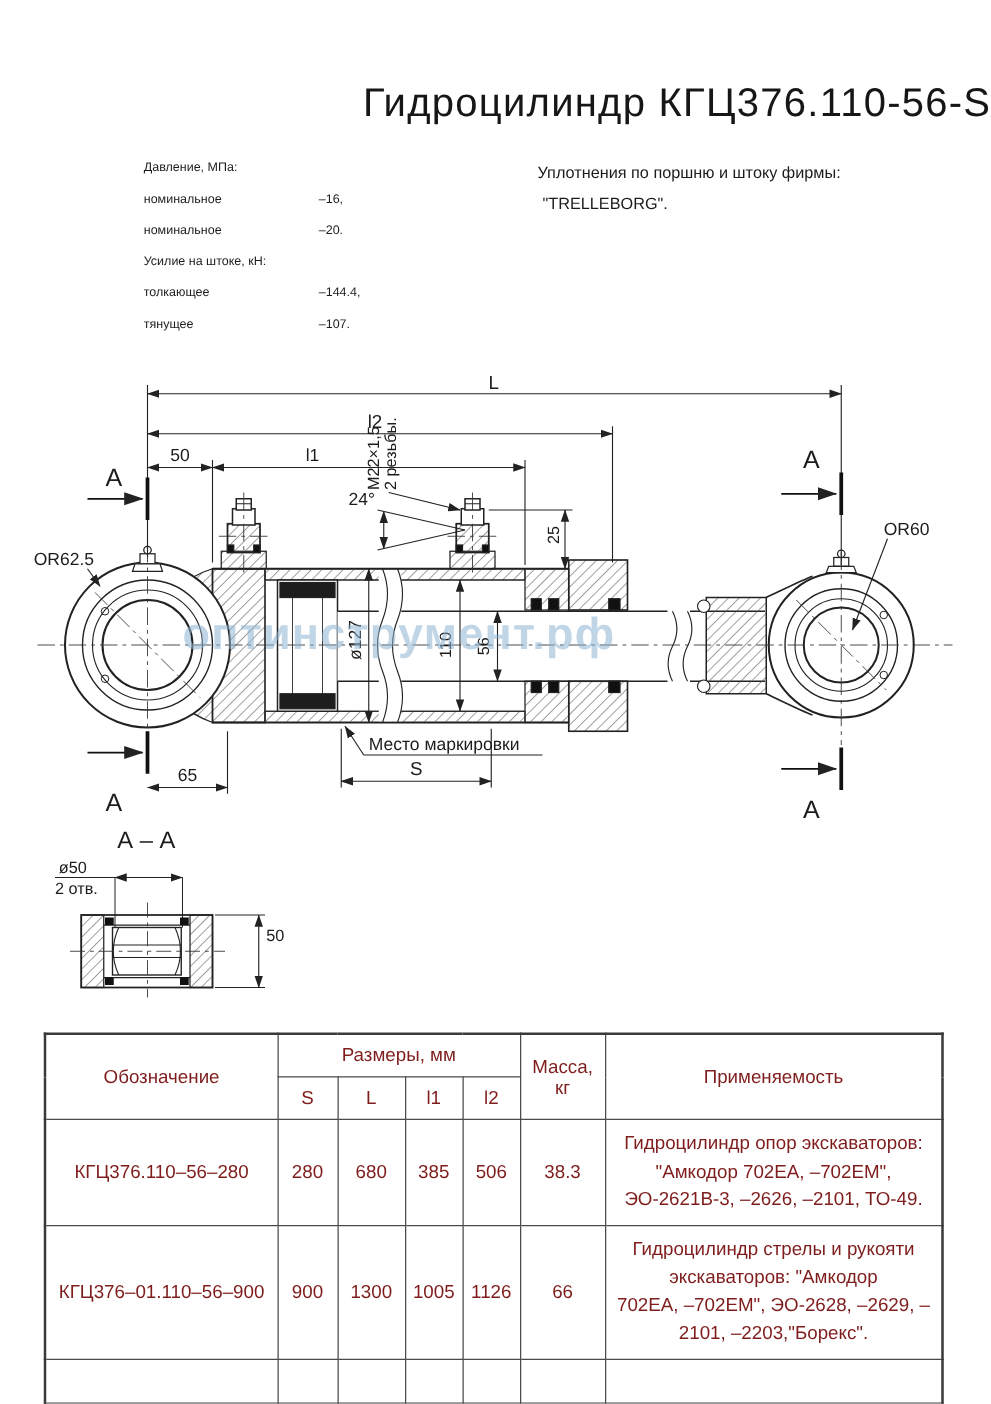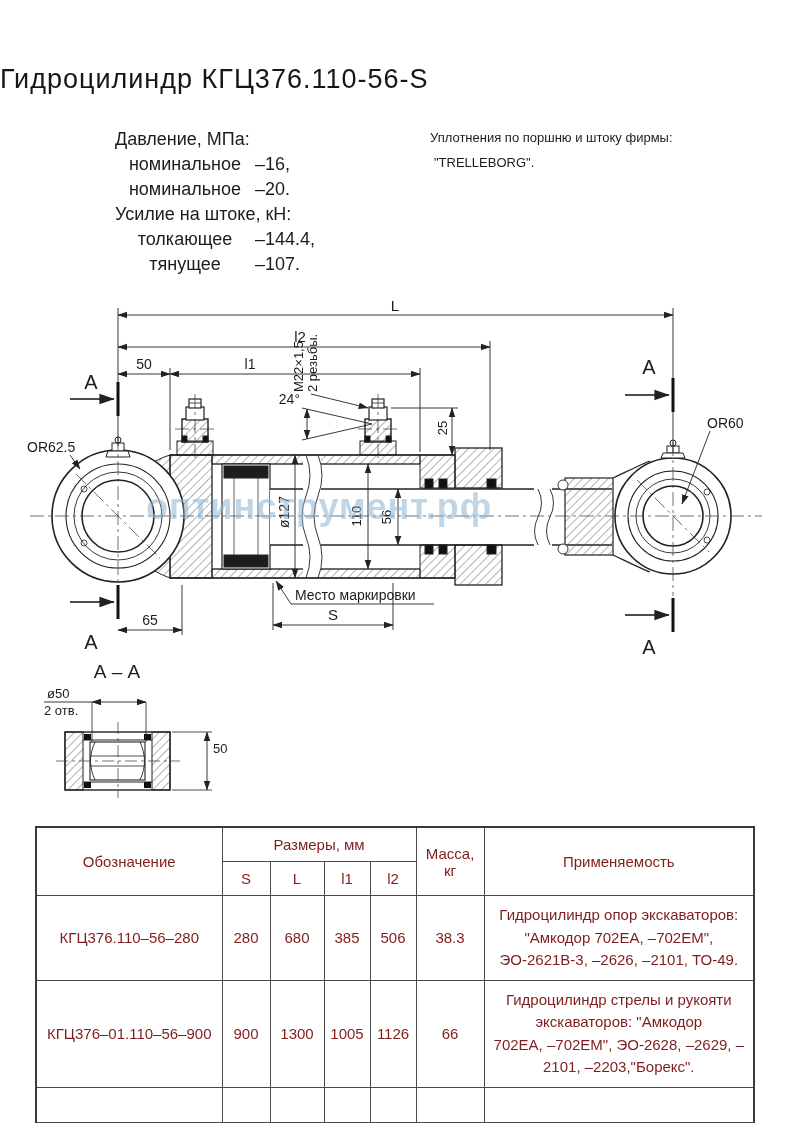--- a/index.html
+++ b/index.html
@@ -5,7 +5,7 @@
   html,body{margin:0;padding:0;background:#fff;}
   body{width:793px;height:1123px;position:relative;font-family:"Liberation Sans",sans-serif;color:#1c1c1c;overflow:hidden;}
   .abs{position:absolute;}
-  .title{top:64px;left:0;width:793px;text-align:left;font-size:27px;letter-spacing:1px;color:#161616;}
+  .title{top:64px;left:0;width:793px;text-align:right;font-size:32px;letter-spacing:1px;color:#161616;}
   .specs{top:129px;left:115px;width:310px;font-size:18px;}
   .spec-line{display:flex;height:25px;align-items:flex-start;}
   .spec-label{width:140px;text-align:center;}

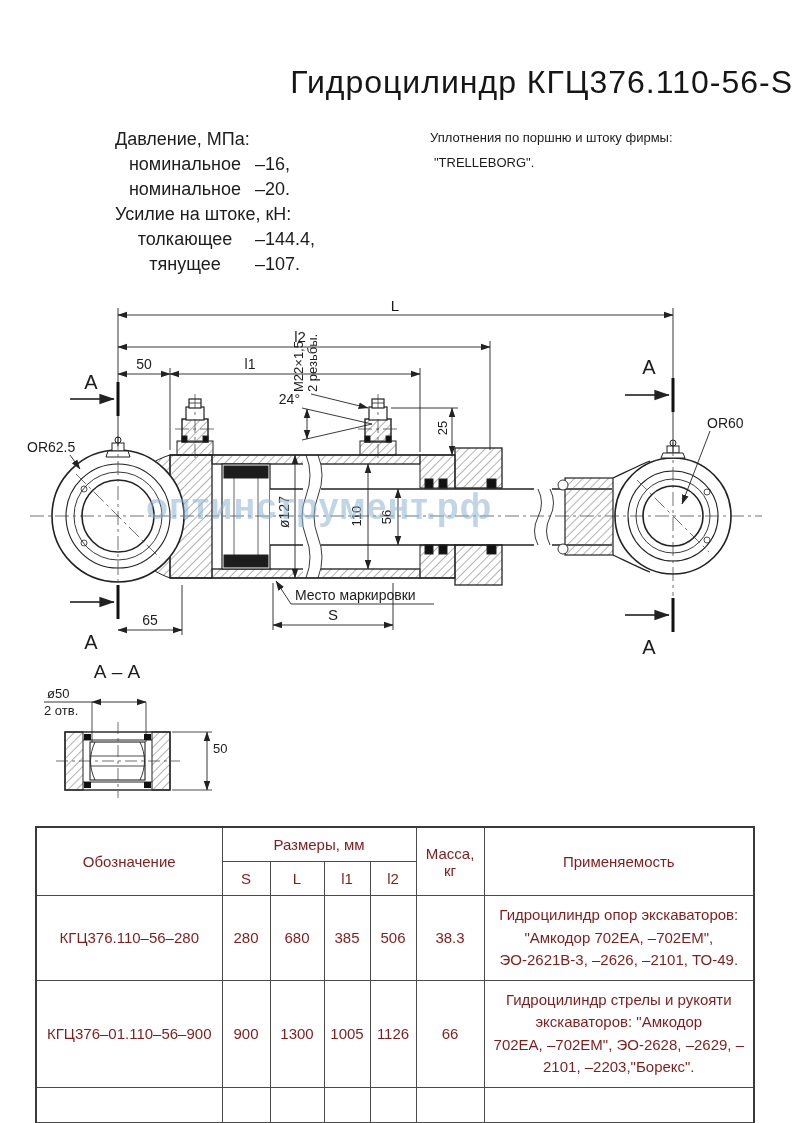--- a/index.html
+++ b/index.html
@@ -6,7 +6,7 @@
   body{width:793px;height:1123px;position:relative;font-family:"Liberation Sans",sans-serif;color:#1c1c1c;overflow:hidden;}
   .abs{position:absolute;}
   .title{top:64px;left:0;width:793px;text-align:right;font-size:32px;letter-spacing:1px;color:#161616;}
-  .specs{top:129px;left:115px;width:310px;font-size:18px;}
+  .specs{top:129px;left:115px;width:310px;font-size:10px;}
   .spec-line{display:flex;height:25px;align-items:flex-start;}
   .spec-label{width:140px;text-align:center;}
   .seals{top:125px;left:430px;font-size:13px;line-height:25px;}

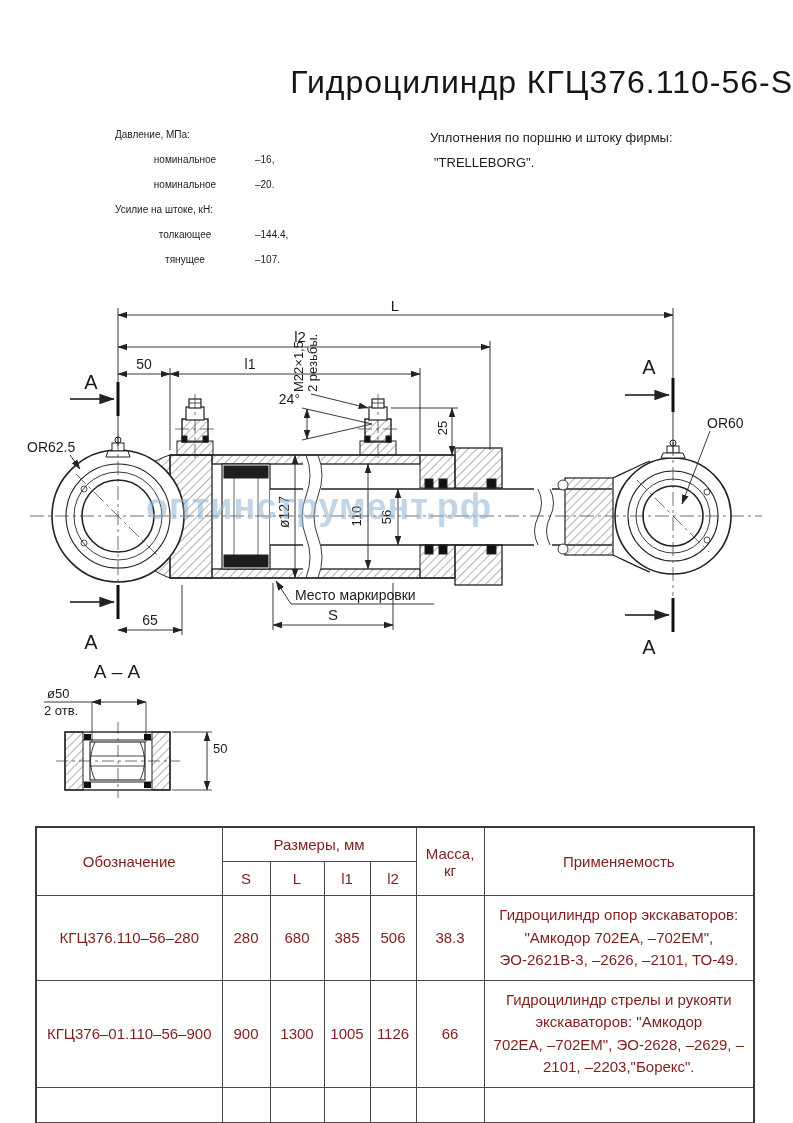--- a/index.html
+++ b/index.html
@@ -8,7 +8,7 @@
   .title{top:64px;left:0;width:793px;text-align:right;font-size:32px;letter-spacing:1px;color:#161616;}
   .specs{top:129px;left:115px;width:310px;font-size:10px;}
   .spec-line{display:flex;height:25px;align-items:flex-start;}
-  .spec-label{width:140px;text-align:center;}
+  .spec-label{width:140px;}
   .seals{top:125px;left:430px;font-size:13px;line-height:25px;}
   .seals .l2{padding-left:4px;}
   .drawing-svg{top:290px;left:0;}

